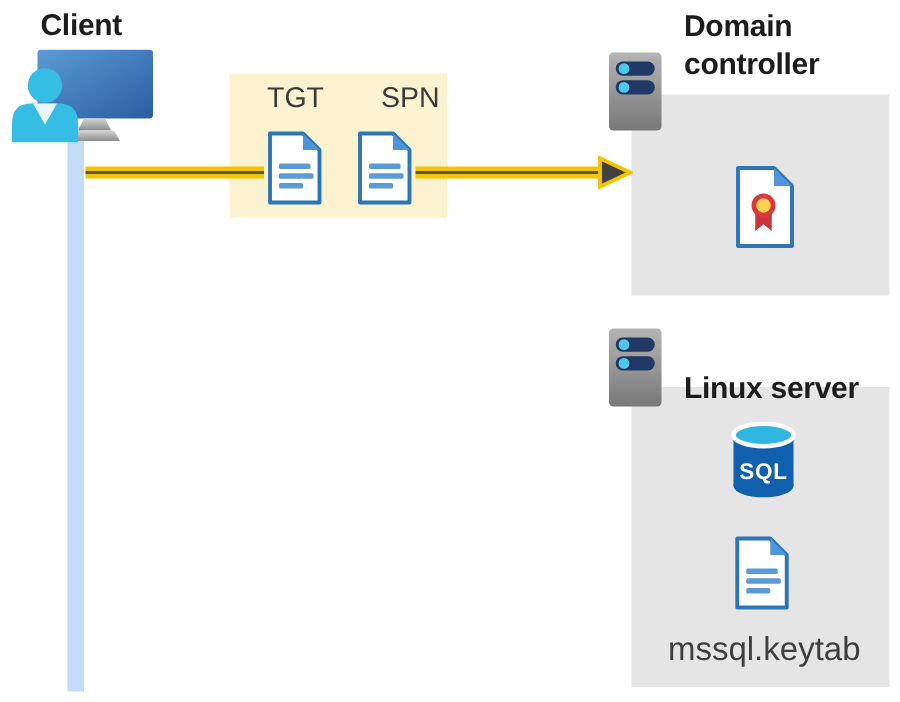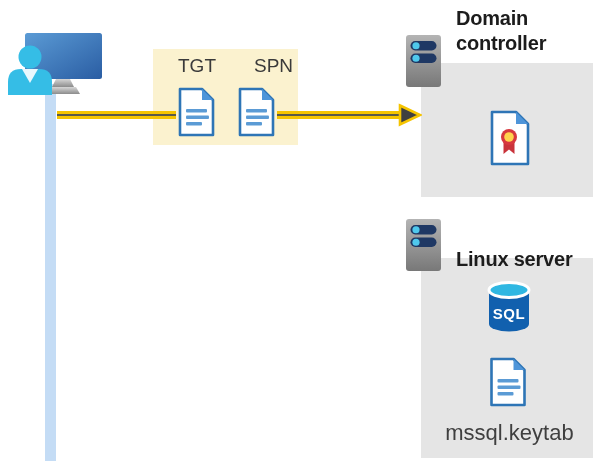--- a/index.html
+++ b/index.html
@@ -58,6 +58,7 @@
 
 <div id="stage">
 
+  <div class="abs title" id="client-label">Client</div>
 
   <div class="abs" id="client-line"></div>
 

